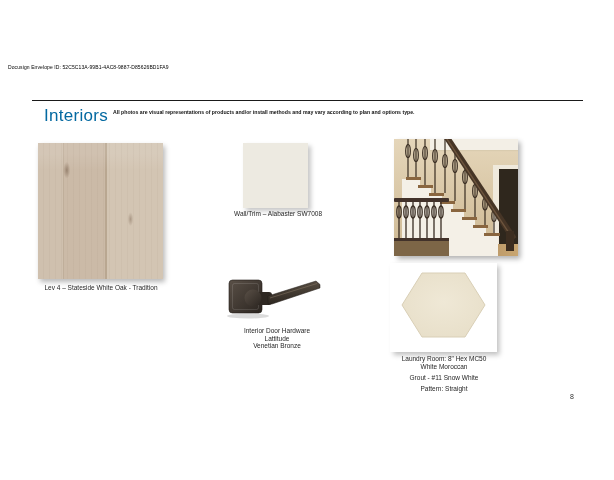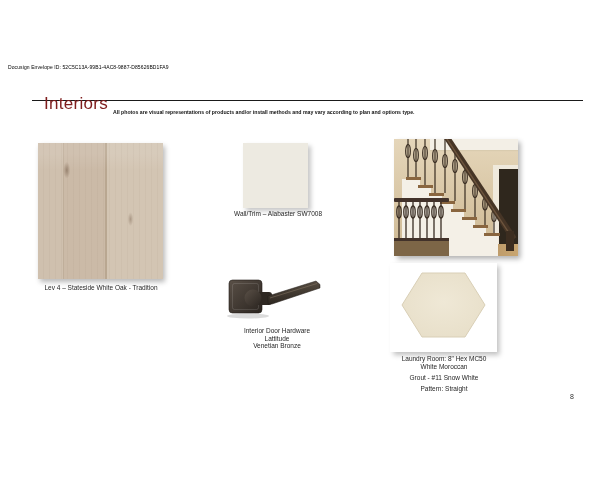--- a/index.html
+++ b/index.html
@@ -12,7 +12,7 @@
   
   #envelope-id{left:8px;top:64px;font-size:5px;color:#000;letter-spacing:.1px;}
   #title-rule{left:32px;top:100px;width:551px;height:0;border-top:1.5px solid #1a1a1a;}
-  #page-title{left:44px;top:94px;font-size:17px;font-weight:400;color:#7f1d1d;letter-spacing:.3px;}
+  #page-title{left:44px;top:106px;font-size:17px;font-weight:400;color:#0369a1;letter-spacing:.3px;}
   #disclaimer{left:113px;top:109px;width:360px;font-size:5.2px;font-weight:bold;color:#111;}
 
   

